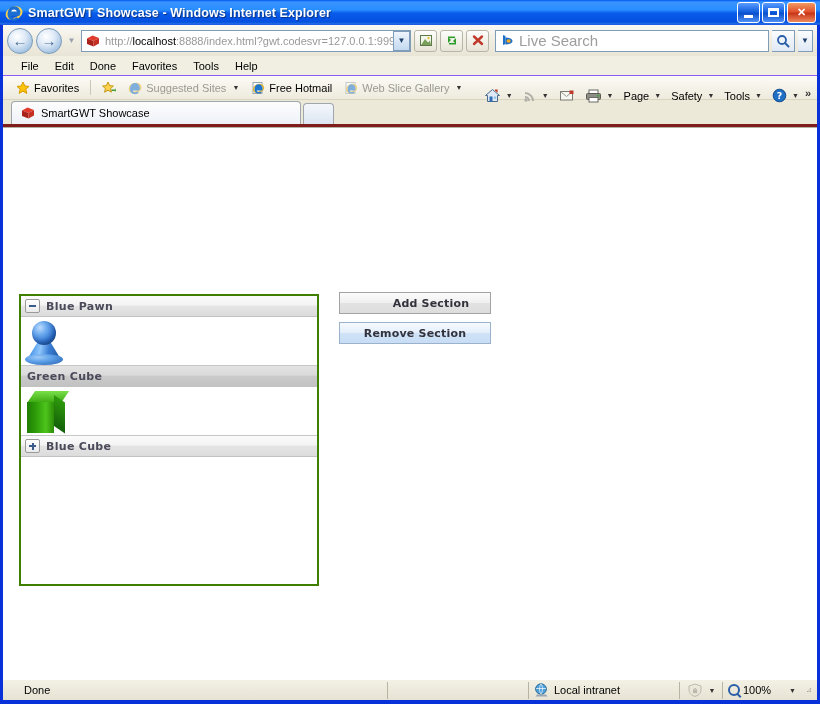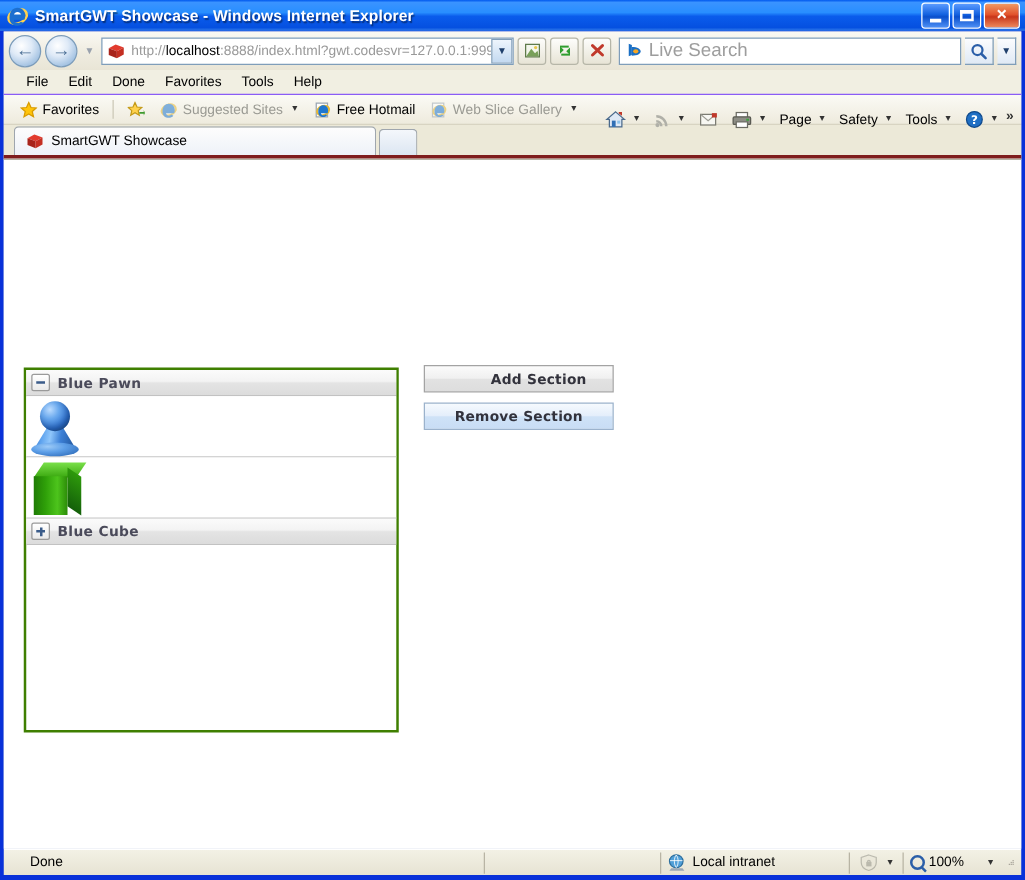--- a/index.html
+++ b/index.html
@@ -608,6 +608,9 @@
           </div>
         </div>
 
+        <div class="sec-header selected">
+          <span class="sec-title" style="margin-left:2px">Green Cube</span>
+        </div>
         <div class="sec-body">
           <div class="cube">
             <div class="top"></div>

